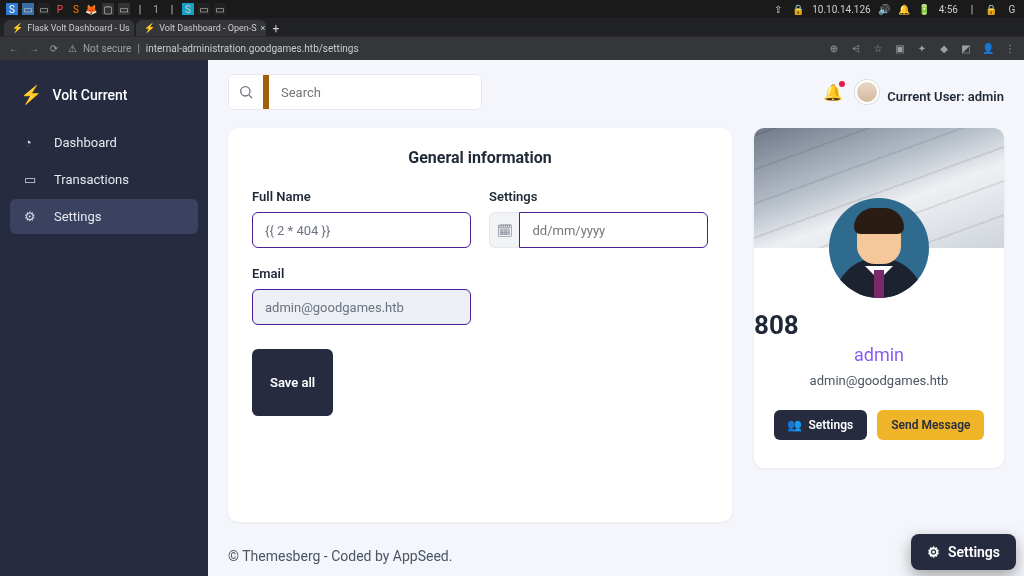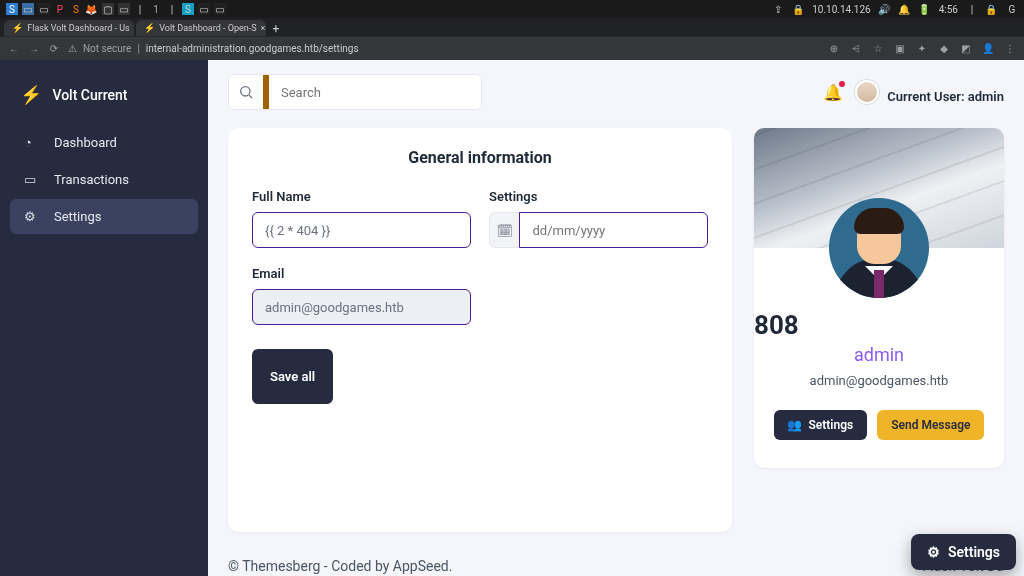--- a/index.html
+++ b/index.html
@@ -60,7 +60,7 @@
 .input-addon { width: 36px; height: 36px; border: 1px solid #e5e7eb; border-right: none; border-radius: 6px 0 0 6px; background: #f1f3f6; display: flex; align-items: center; justify-content: center; color: #6b7280; font-size: 13px; }
 .input-group .input { border-radius: 0 6px 6px 0; }
 
-.save-btn { margin-top: 24px; background: #262b40; color: #fff; border: none; padding: 20px 18px; border-radius: 6px; font-size: 13px; font-weight: 600; }
+.save-btn { margin-top: 24px; background: #262b40; color: #fff; border: none; padding: 26px 18px; border-radius: 6px; font-size: 13px; font-weight: 600; }
 
 .profile-card { width: 250px; padding: 0; overflow: hidden; height: fit-content; }
 .cover { height: 120px; background: linear-gradient(160deg,#6e7888 0%,#b9c1cb 40%,#eef0f3 60%,#cfd5dc 100%); position: relative; }

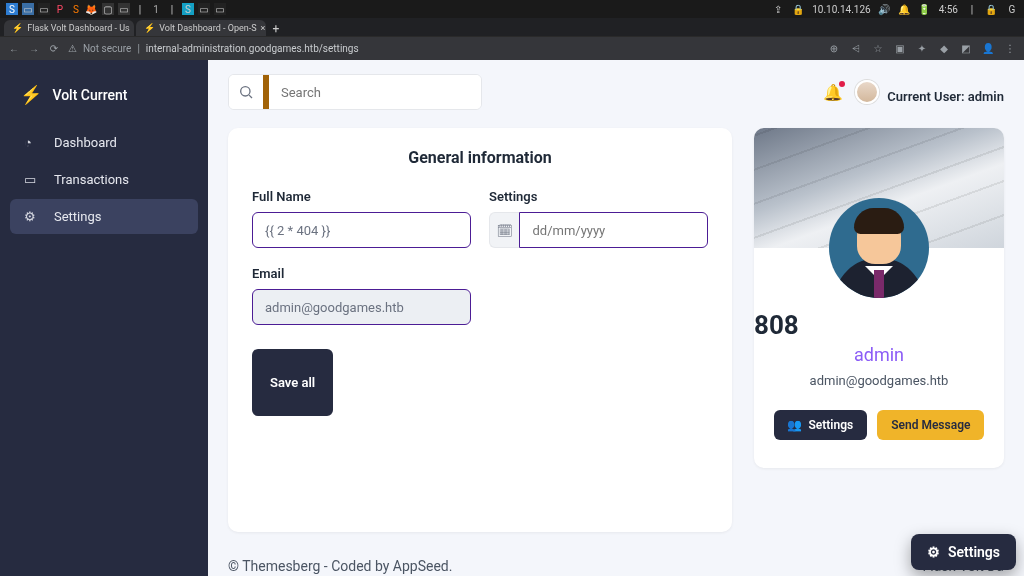--- a/index.html
+++ b/index.html
@@ -78,7 +78,7 @@
 .btn-dark { background: #262b40; color: #fff; border: none; padding: 8px 14px; border-radius: 6px; font-size: 12px; font-weight: 600; display: inline-flex; align-items: center; gap: 6px; }
 .btn-warn { background: #f0b429; color: #262b40; border: none; padding: 8px 14px; border-radius: 6px; font-size: 12px; font-weight: 600; }
 
-.footer { margin-top: auto; padding: 26px 0 2px; font-size: 14px; color: #4b5563; display: flex; justify-content: space-between; }
+.footer { margin-top: auto; padding: 26px 0 12px; font-size: 14px; color: #4b5563; display: flex; justify-content: space-between; }
 
 .fab { position: absolute; right: 8px; bottom: 6px; background: #262b40; color: #fff; padding: 10px 16px; border-radius: 8px; font-size: 14px; font-weight: 600; display: flex; align-items: center; gap: 8px; box-shadow: 0 6px 16px rgba(0,0,0,.35); }
 </style>

